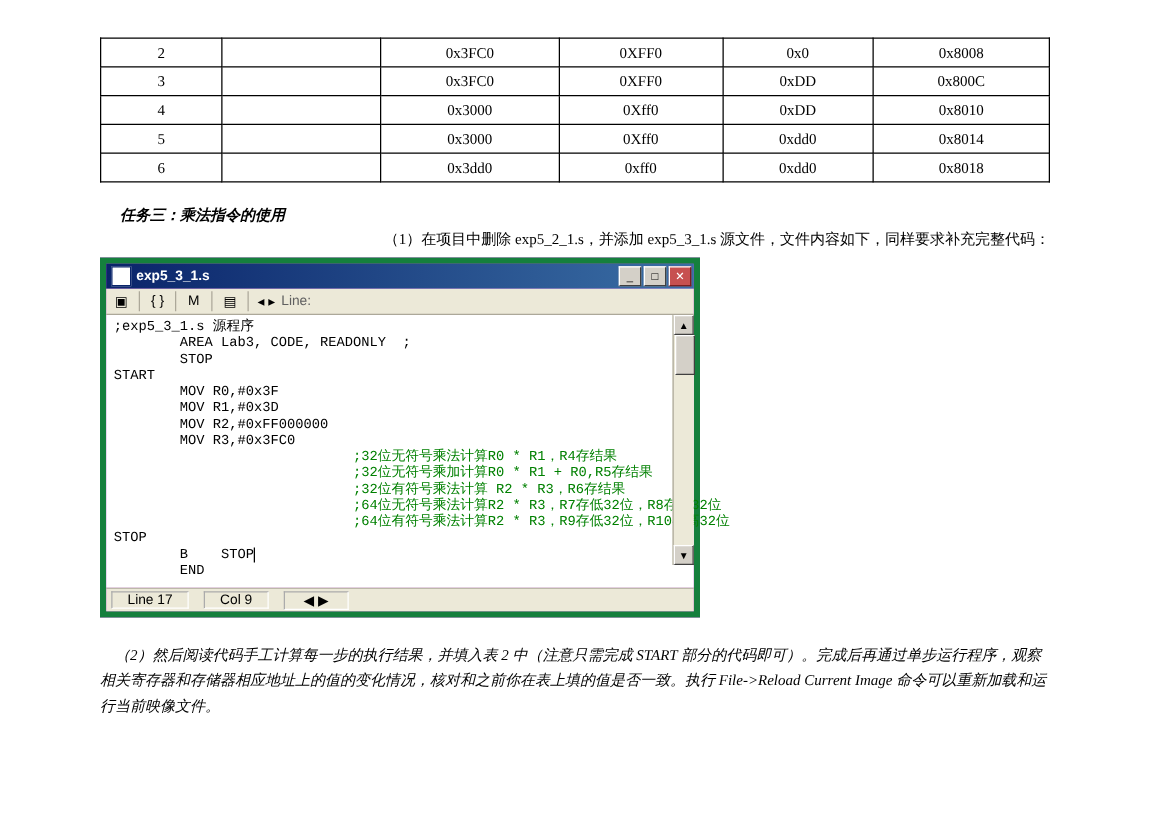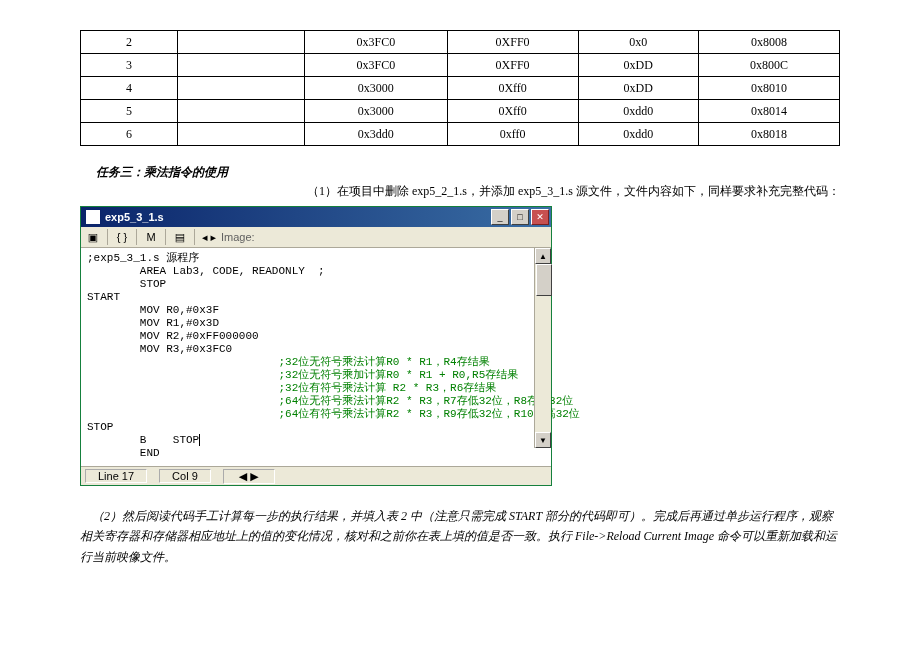--- a/index.html
+++ b/index.html
@@ -31,7 +31,7 @@
   
   .editor-window {
     width: 470px;
-    border: 1px solid #15803d;
+    border: 5px solid #15803d;
     background: #d946ef;
     margin: 4px 0 18px 0;
     font-family: "MS Sans Serif", Tahoma, sans-serif;

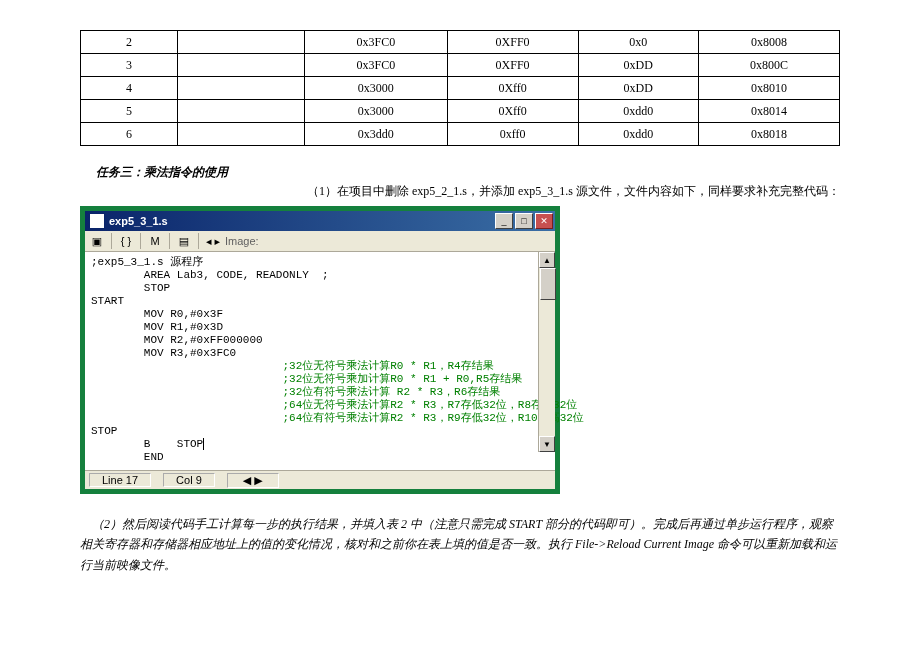--- a/index.html
+++ b/index.html
@@ -193,7 +193,7 @@
     <span class="tb-btn">▤</span>
     <span class="tb-sep"></span>
     <span class="tb-btn">◂ ▸</span>
-    <span class="tb-path">Image:</span>&nbsp;
+    <span class="tb-path">Line:</span>&nbsp;
   </div>
   <div class="editor-body">
     <div class="code-area"><span>;exp5_3_1.s 源程序</span>

